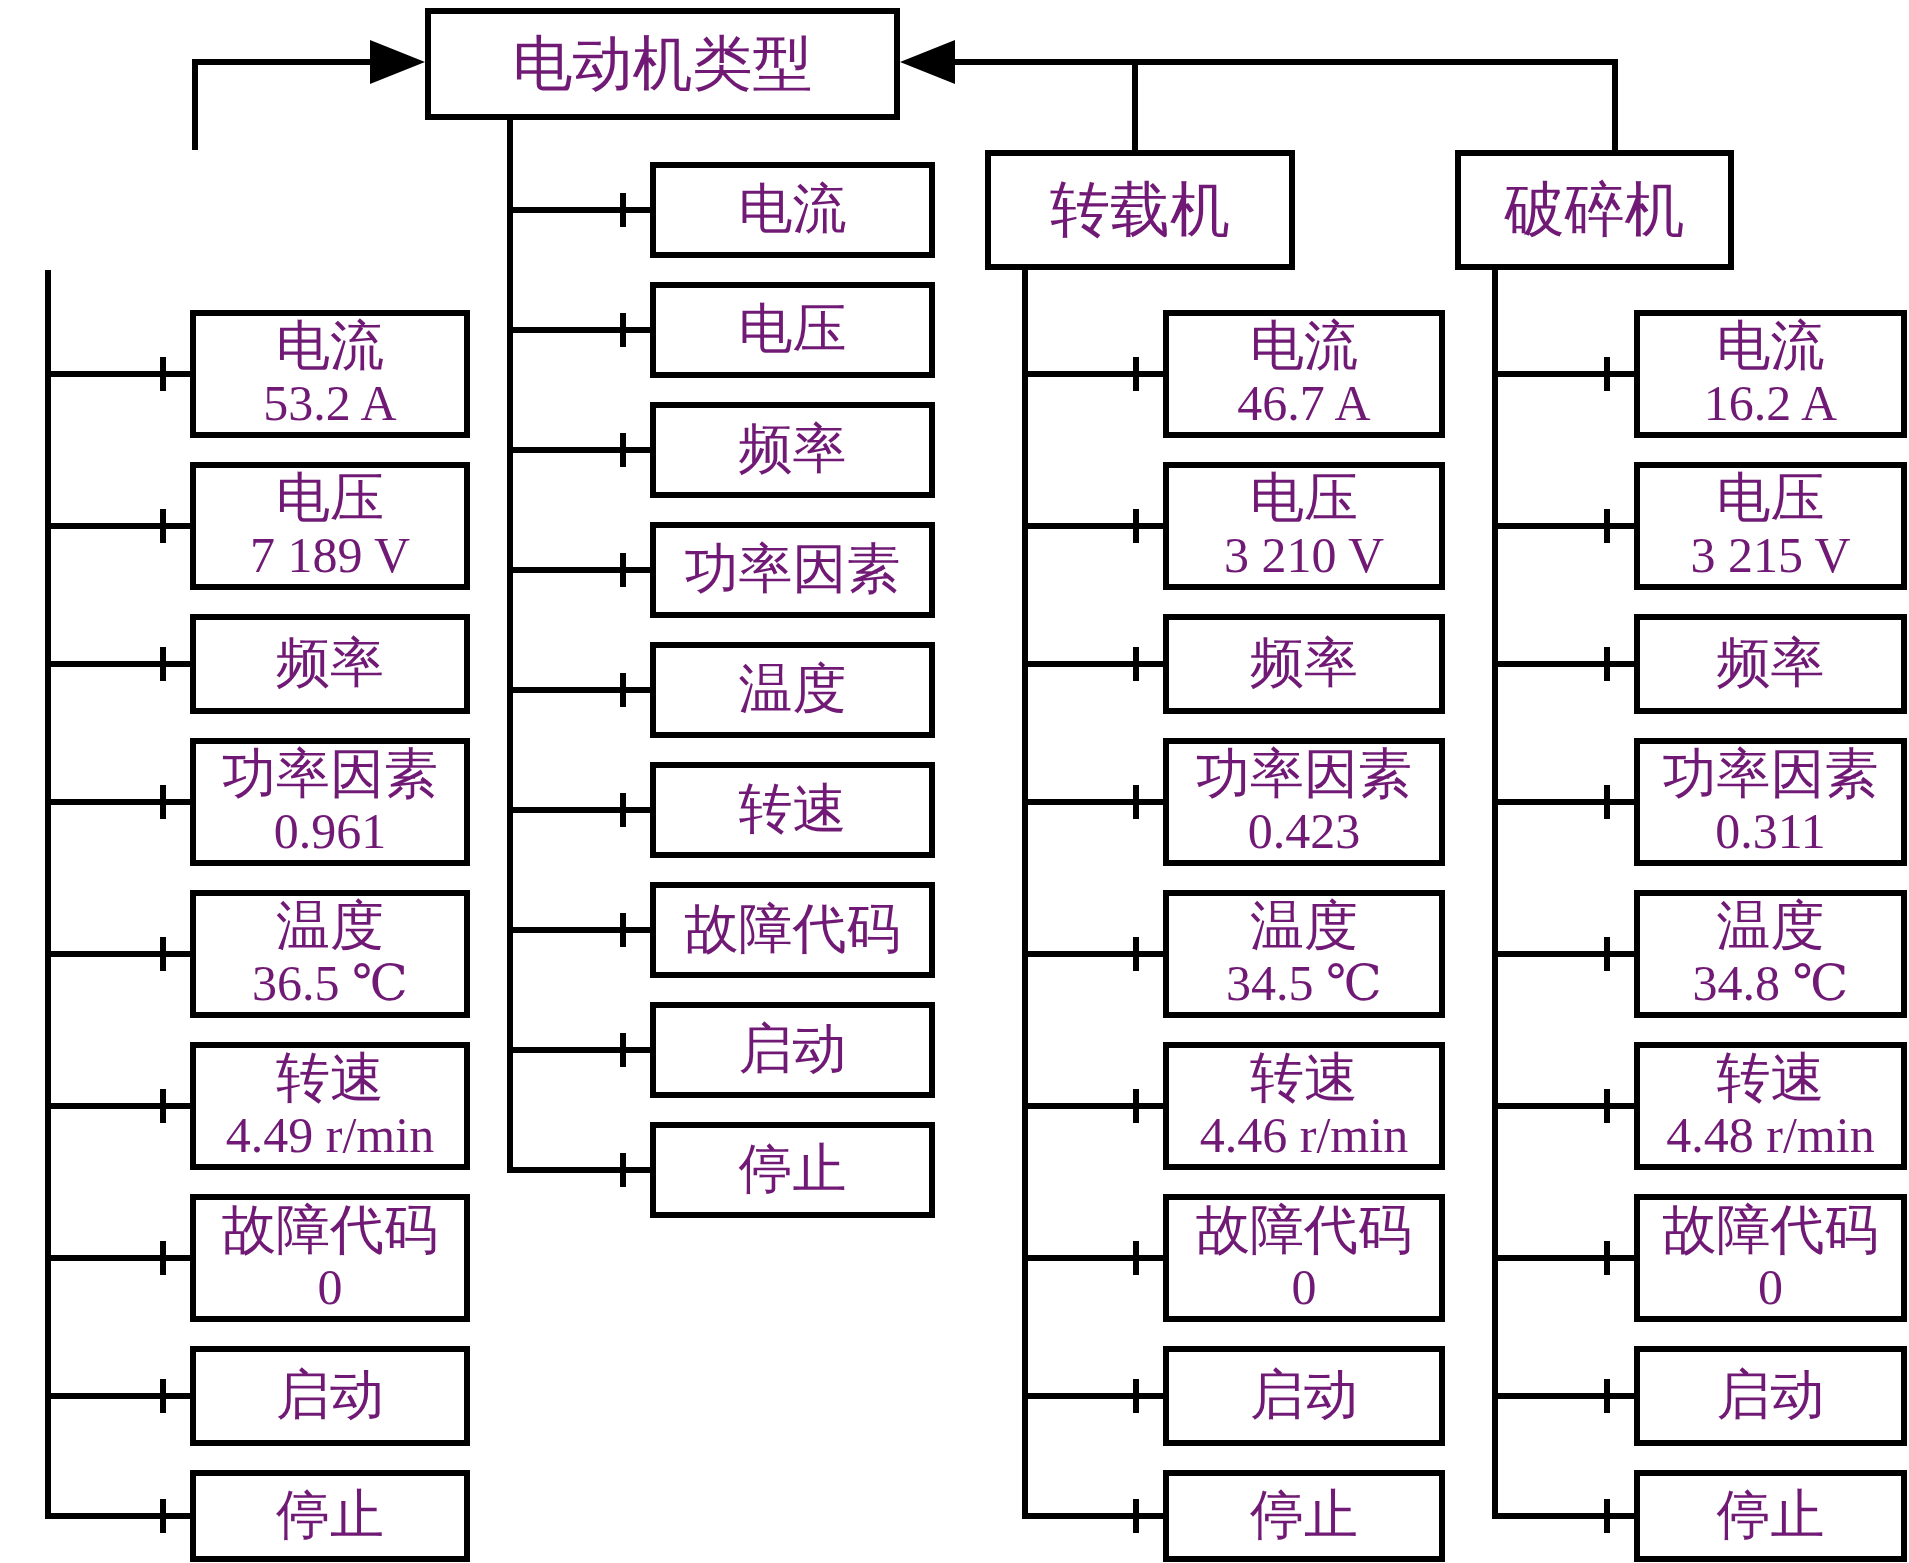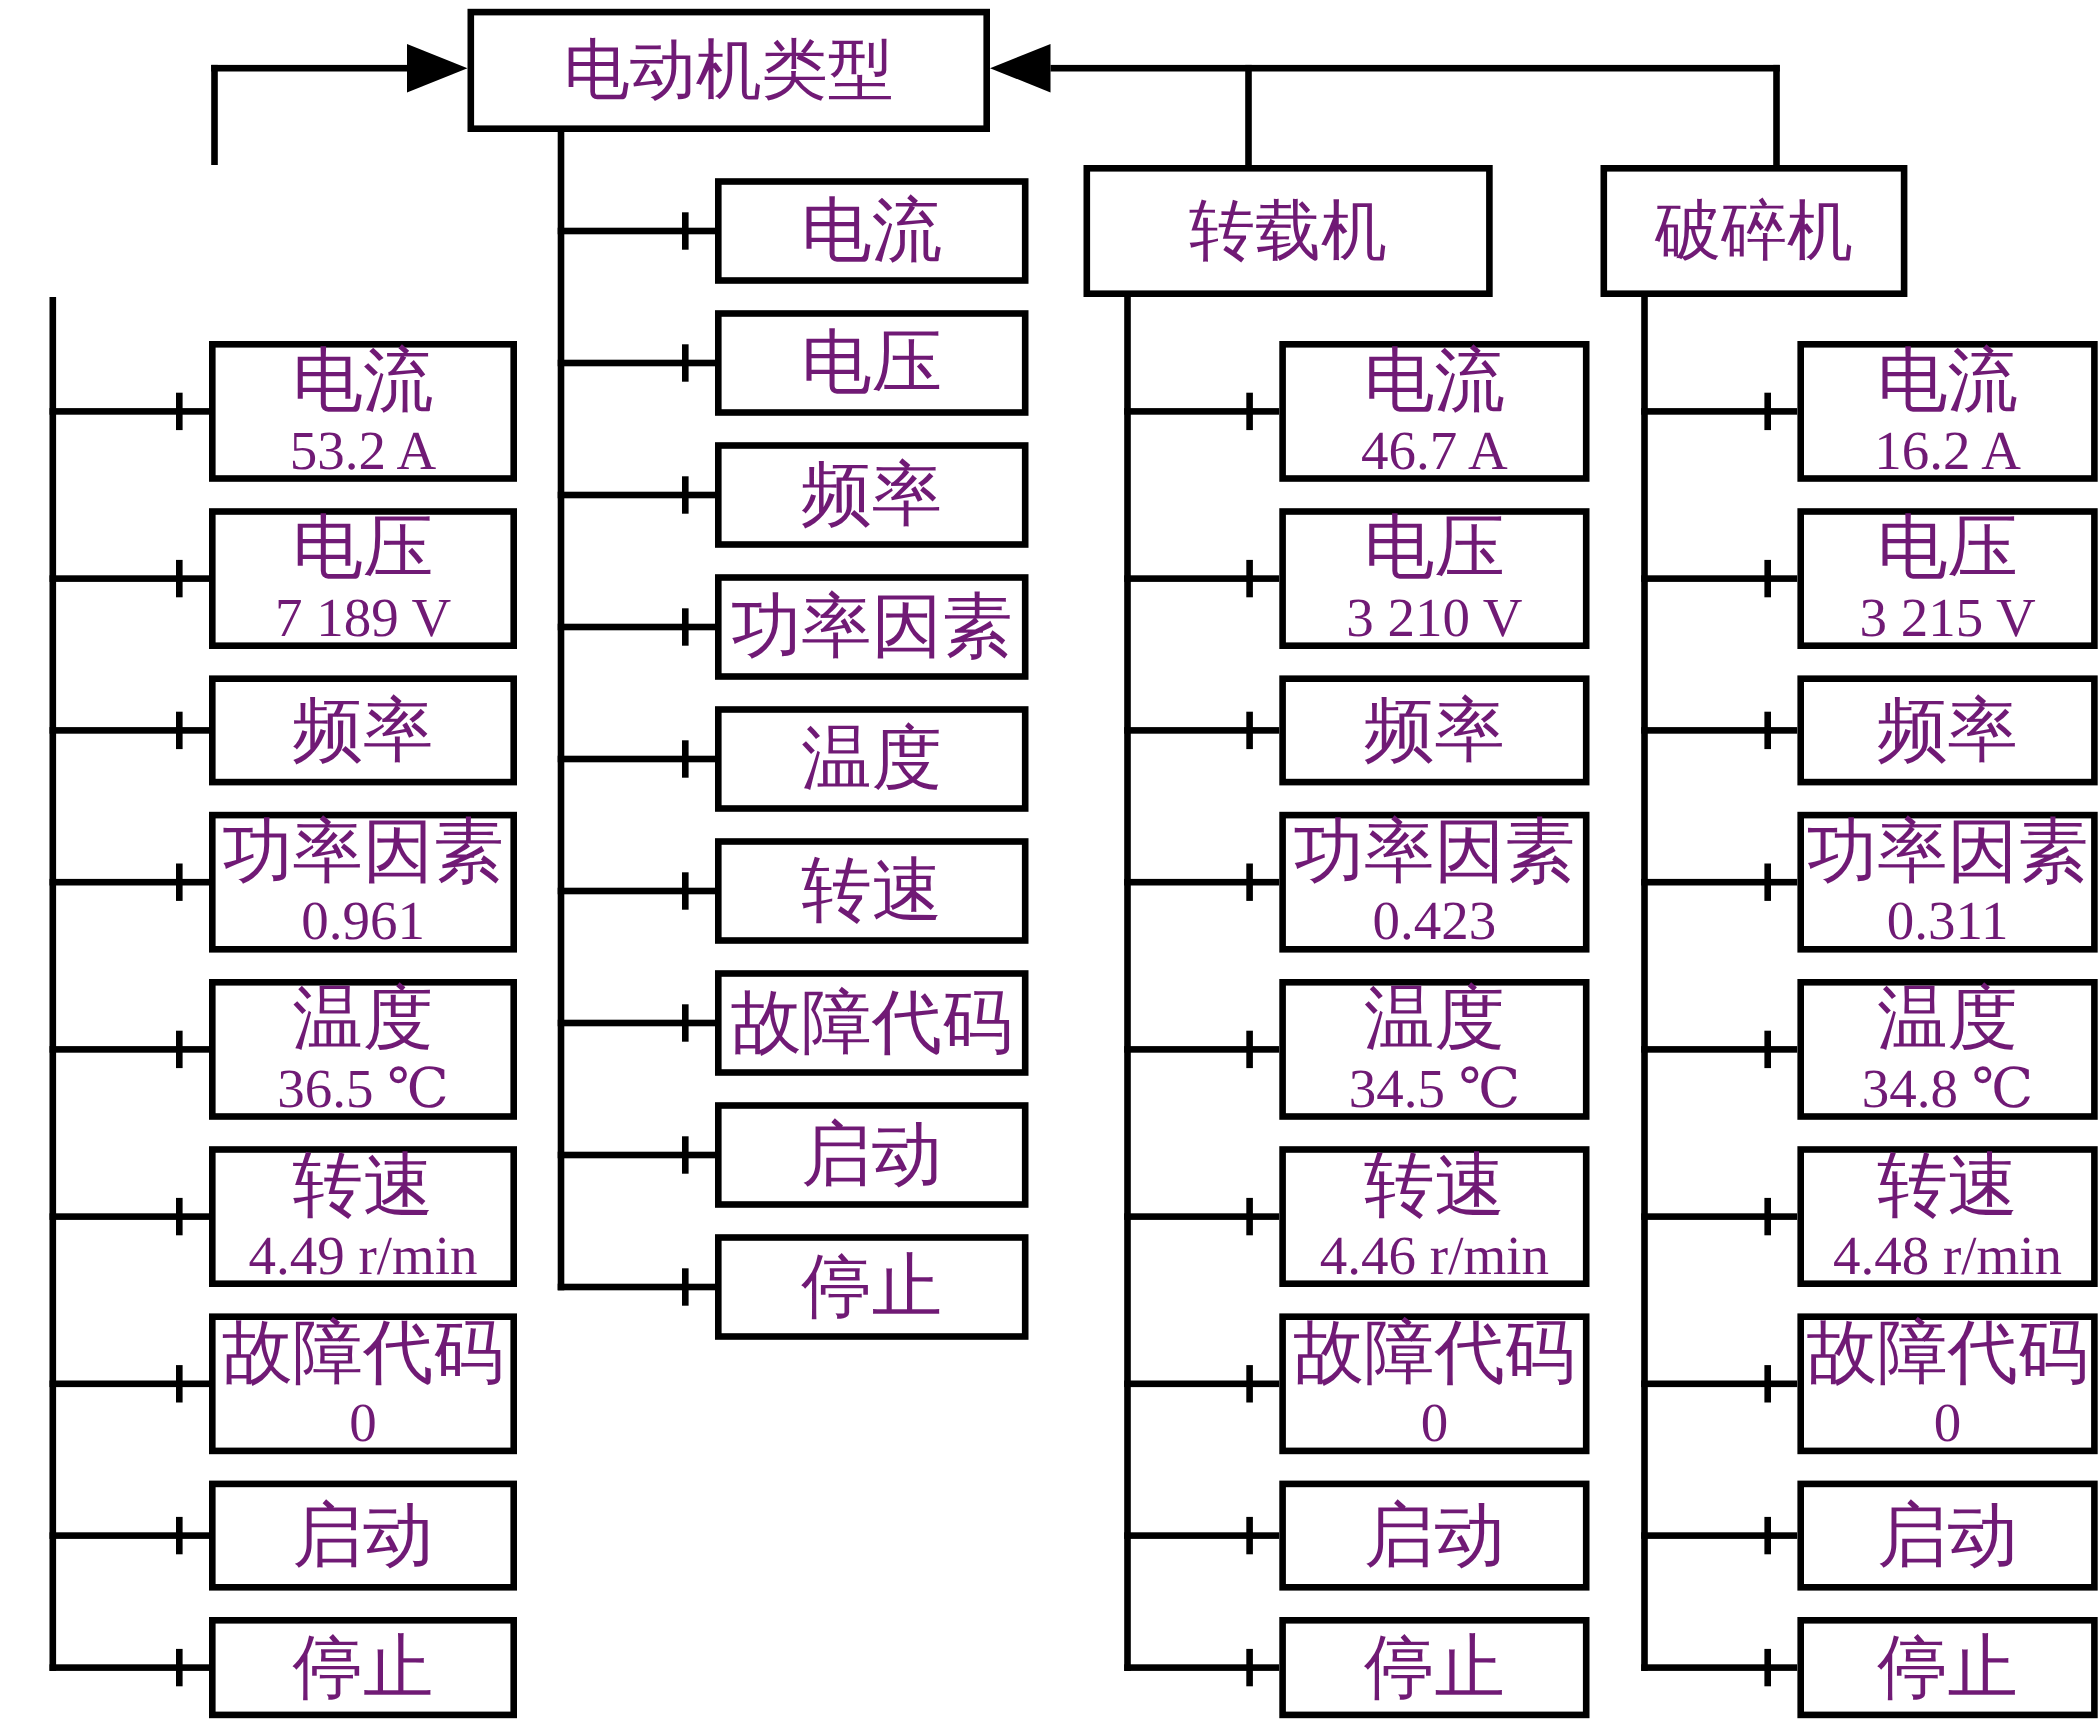--- a/index.html
+++ b/index.html
@@ -28,7 +28,7 @@
     text-align: center;
   }
   .box .label {
-    font-size: 64px;
+    font-size: 54px;
     line-height: 1.1;
     white-space: nowrap;
   }

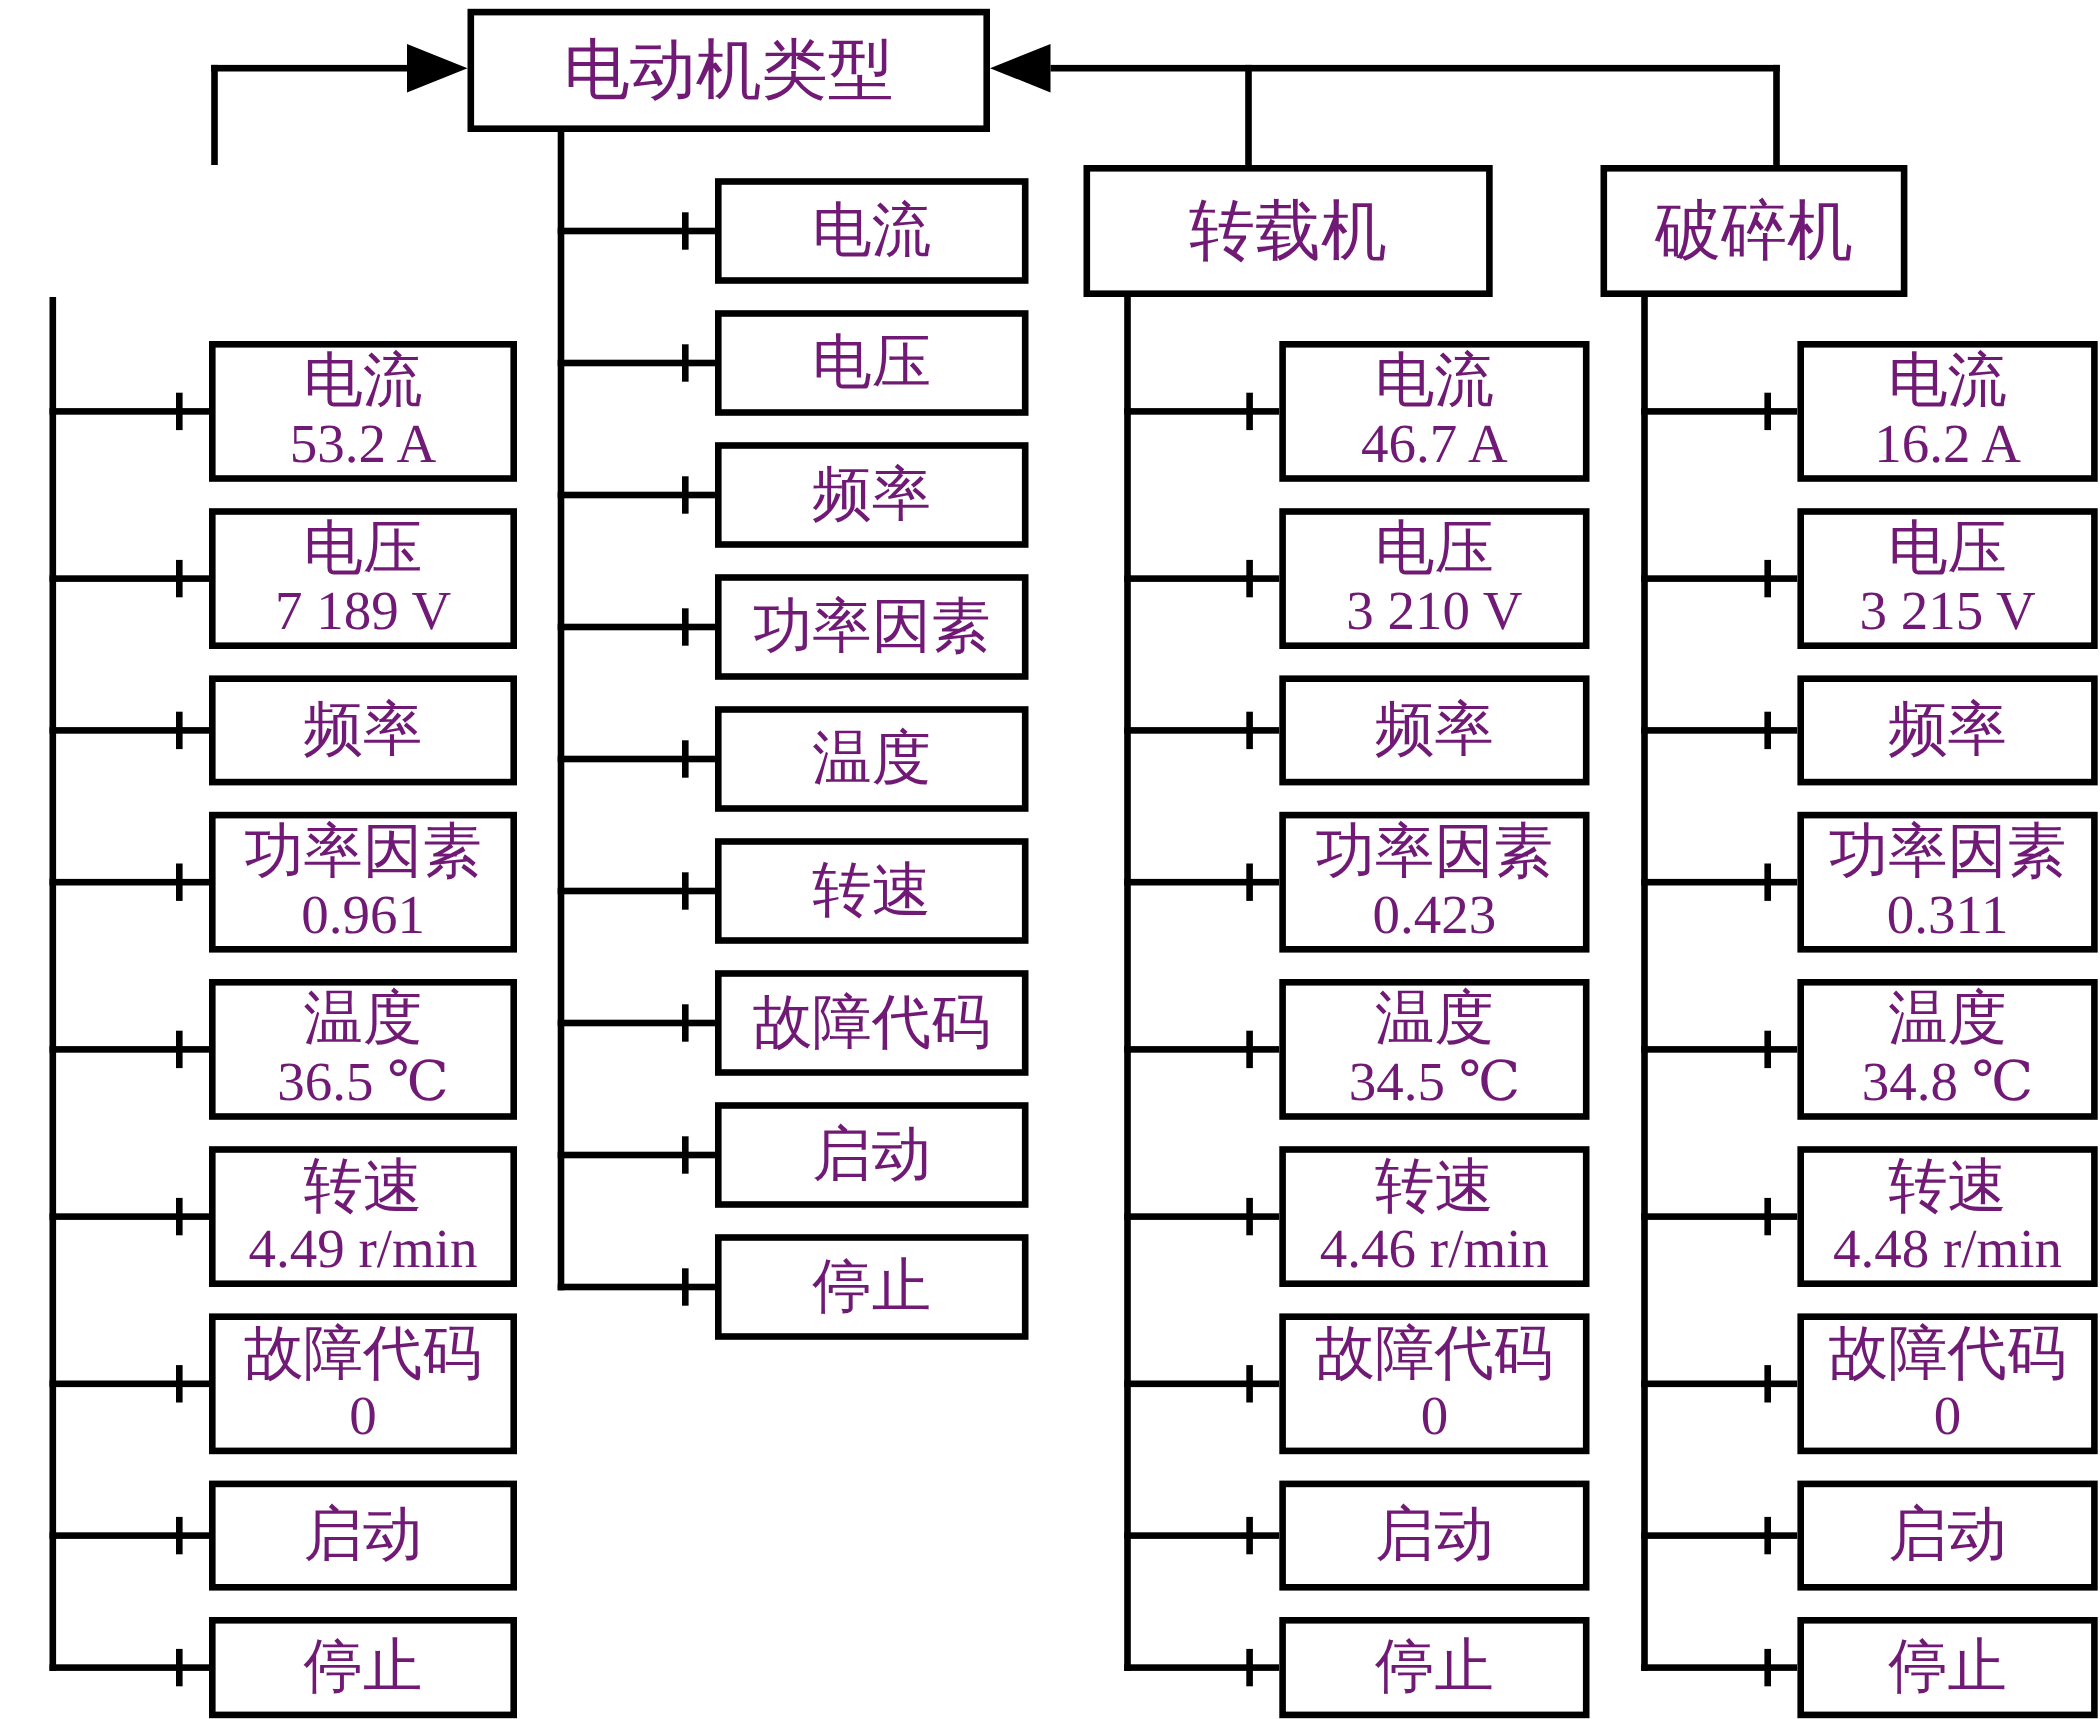--- a/index.html
+++ b/index.html
@@ -189,7 +189,7 @@
 
     </div>
     <div class="vline" style="left: 507px; top: 120px; width: 6px; height: 1053px;"></div>
-    <div class="box header-box" style="left: 985px; top: 150px; width: 372px; height: 120px;">
+    <div class="box header-box" style="left: 985px; top: 150px; width: 310px; height: 120px;">
       <span class="label">转载机</span>
     </div>
     <div class="hline" style="left: 1022px; top: 371px; width: 141px; height: 6px;"></div>

